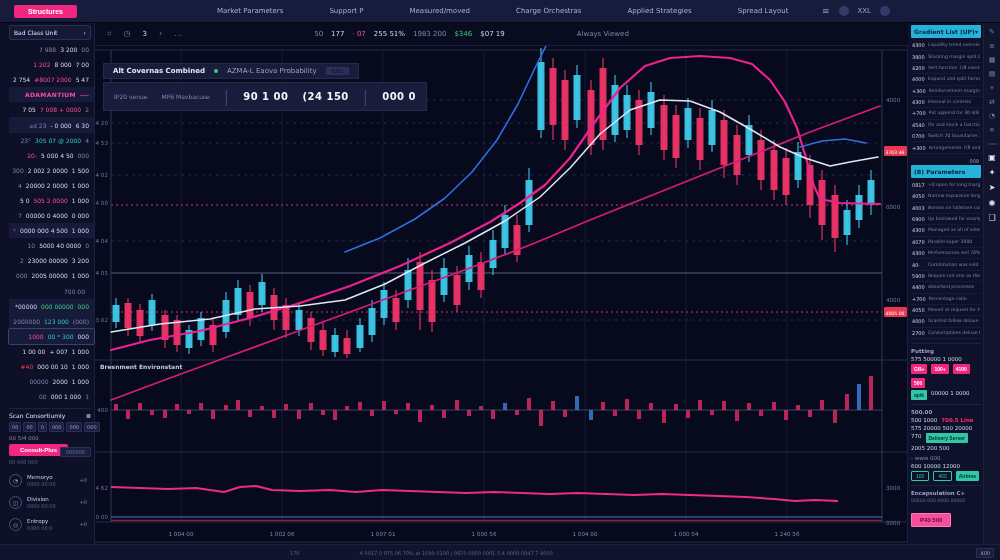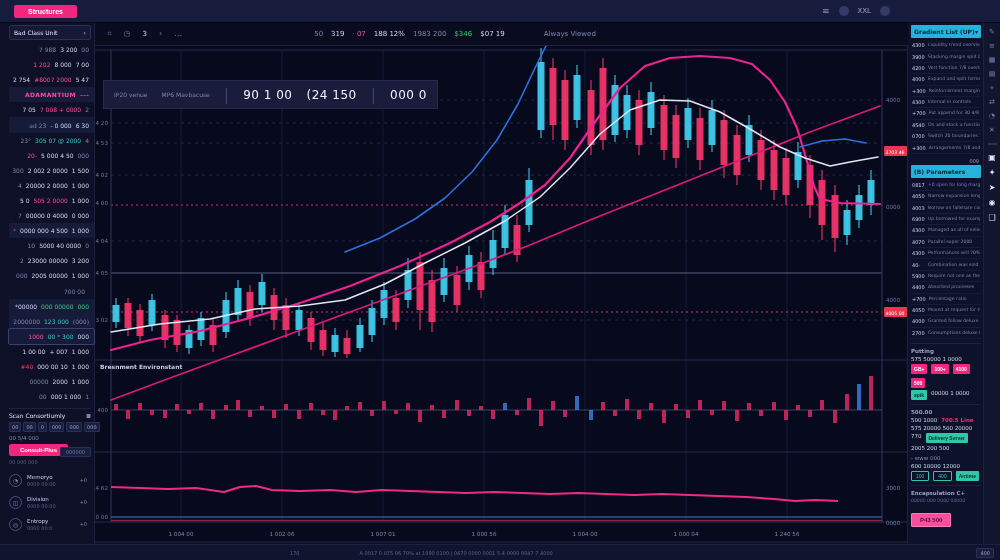--- a/index.html
+++ b/index.html
@@ -106,6 +106,14 @@
 
 <div class="menubar">
   <button class="logo-btn">Structures</button>
+  <div class="nav">
+      <div class="nav-item">Market Parameters</div>
+      <div class="nav-item">Support P</div>
+      <div class="nav-item">Measured/moved</div>
+      <div class="nav-item">Charge Orchestras</div>
+      <div class="nav-item">Applied Strategies</div>
+      <div class="nav-item">Spread Layout</div>
+    </div>
   <div class="mb-right">
     <span class="burger">≡</span>
     <span class="avatar"></span>

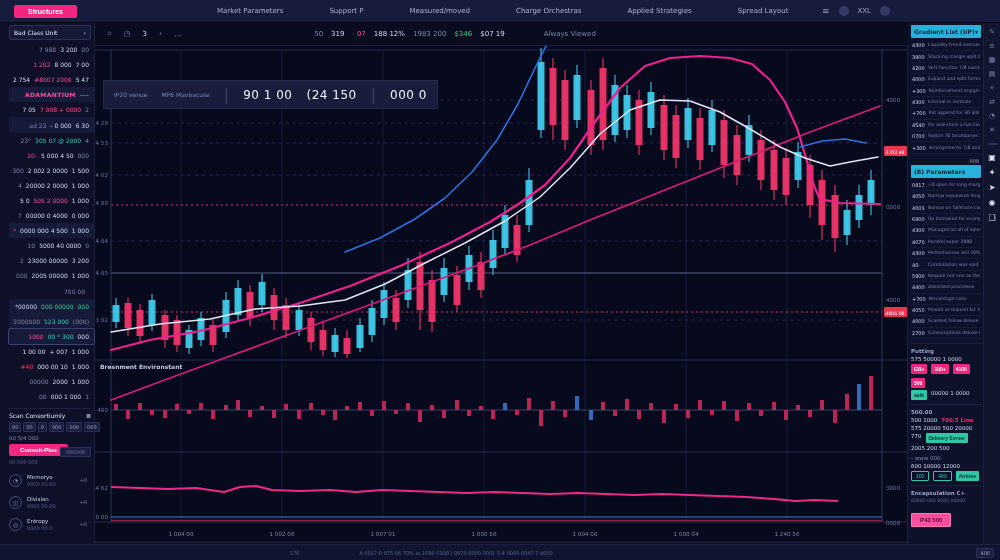--- a/index.html
+++ b/index.html
@@ -130,7 +130,7 @@
   <span class="tb-ic">…</span>
   <div class="quote">
       <span class="cm">50</span>
-      <span class="cw">319</span>
+      <span class="cw">177</span>
       <span class="cp">· 07</span>
       <span class="cw">188 12%</span>
       <span class="cm">1983 200</span>

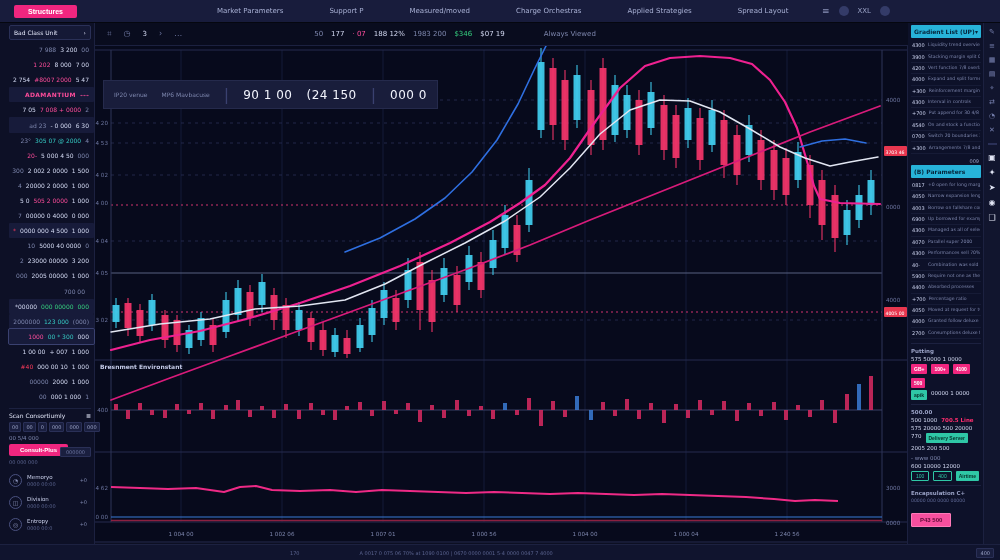--- a/index.html
+++ b/index.html
@@ -132,7 +132,7 @@
       <span class="cm">50</span>
       <span class="cw">177</span>
       <span class="cp">· 07</span>
-      <span class="cw">188 12%</span>
+      <span class="cw">255 51%</span>
       <span class="cm">1983 200</span>
       <span class="cg">$346</span>
       <span class="cw">$07 19</span>

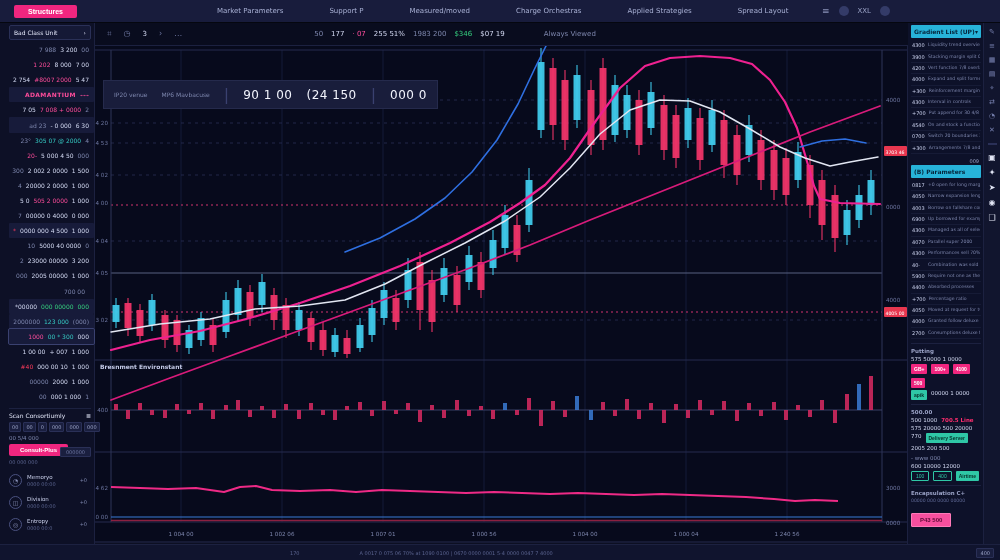--- a/index.html
+++ b/index.html
@@ -21,7 +21,7 @@
            display:flex;align-items:center;gap:12px;padding:0 12px;box-sizing:border-box;font-size:7px;color:#8d95bb;z-index:5}
   .tb-ic{color:#6d76a0;font-size:8px;cursor:pointer}
   .quote{display:flex;gap:8px;margin-left:120px;align-items:center;font-size:7px}
-  .viewed{margin-left:27px;color:#7d86ad}
+  .viewed{margin-left:60px;color:#7d86ad}
   .cw{color:#d3d9f2}.cm{color:#7d86ad}.cp{color:#ff4d9b}.cg{color:#35d07f}.ct{color:#35c8c2}.cr{color:#ff3b5c}
   
   .watchlist{position:absolute;top:22px;left:0;width:95px;bottom:15px;background:#0d1026;border-right:1px solid #1c2140;

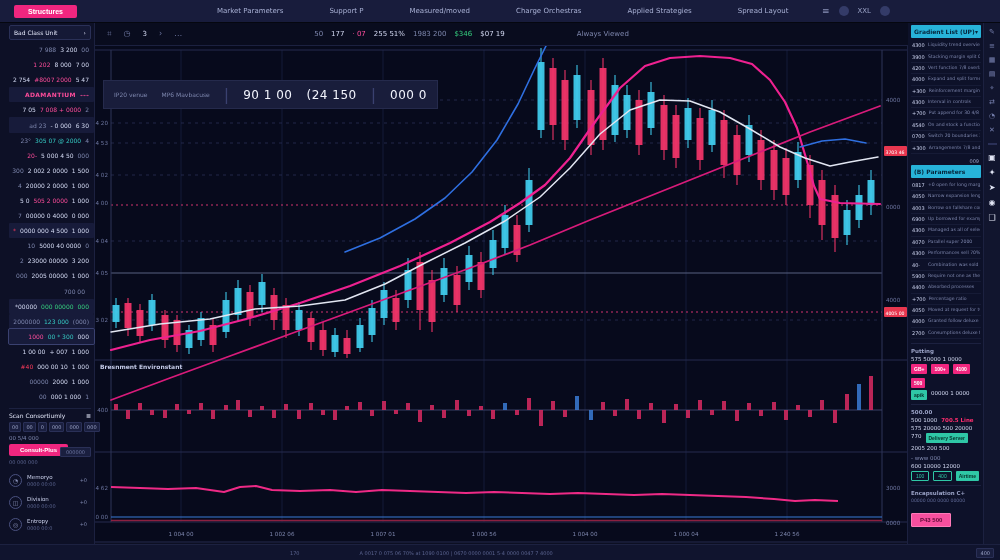--- a/index.html
+++ b/index.html
@@ -565,6 +565,12 @@
   </svg>
 
 <div class="chart-header">
+  <div class="ch-row1">
+    <span class="ch-title">Alt Covernas Combined</span>
+    <span class="dot"></span>
+    <span class="ch-sub">AZMA-L Eaova Probability</span>
+    <button class="ch-chip">0000</button>
+  </div>
   <br>
   <div class="ch-row2">
     <span class="ch-lab">IP20 venue</span>

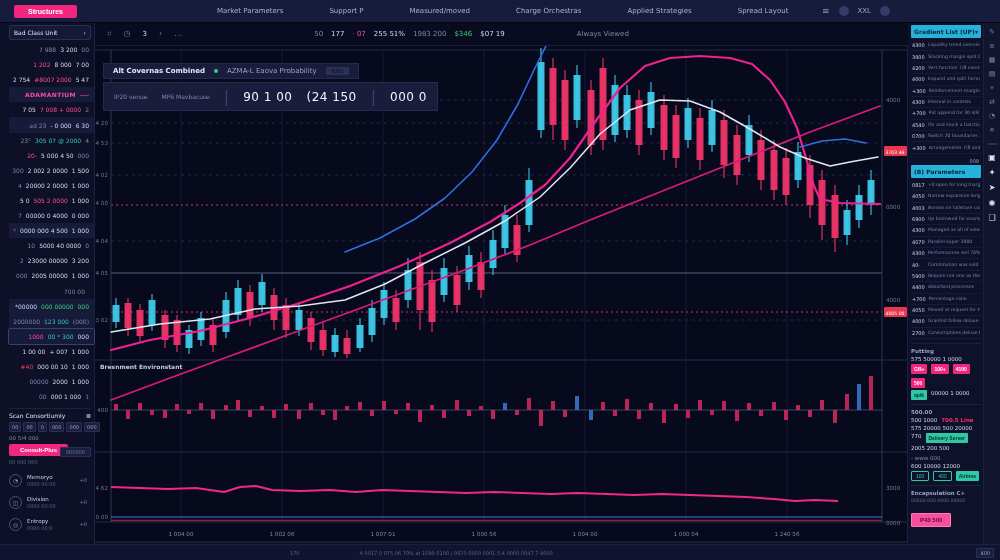--- a/index.html
+++ b/index.html
@@ -62,7 +62,7 @@
   .ch-row2{margin-top:3px;display:inline-flex;align-items:center;gap:14px;background:#191d3b;padding:4px 10px;
            border:1px solid #252a4c}
   .ch-lab{font-size:6px;color:#7d86ad}
-  .ch-val{font-size:12px;font-weight:normal;color:#f2f4fd;letter-spacing:.5px}
+  .ch-val{font-size:10px;font-weight:bold;color:#f2f4fd;letter-spacing:.5px}
   .ch-sep{color:#3a4170}
   
   .rpanel{position:absolute;top:22px;right:16px;width:77px;bottom:15px;background:#0d1129;border-left:1px solid #1c2140;

